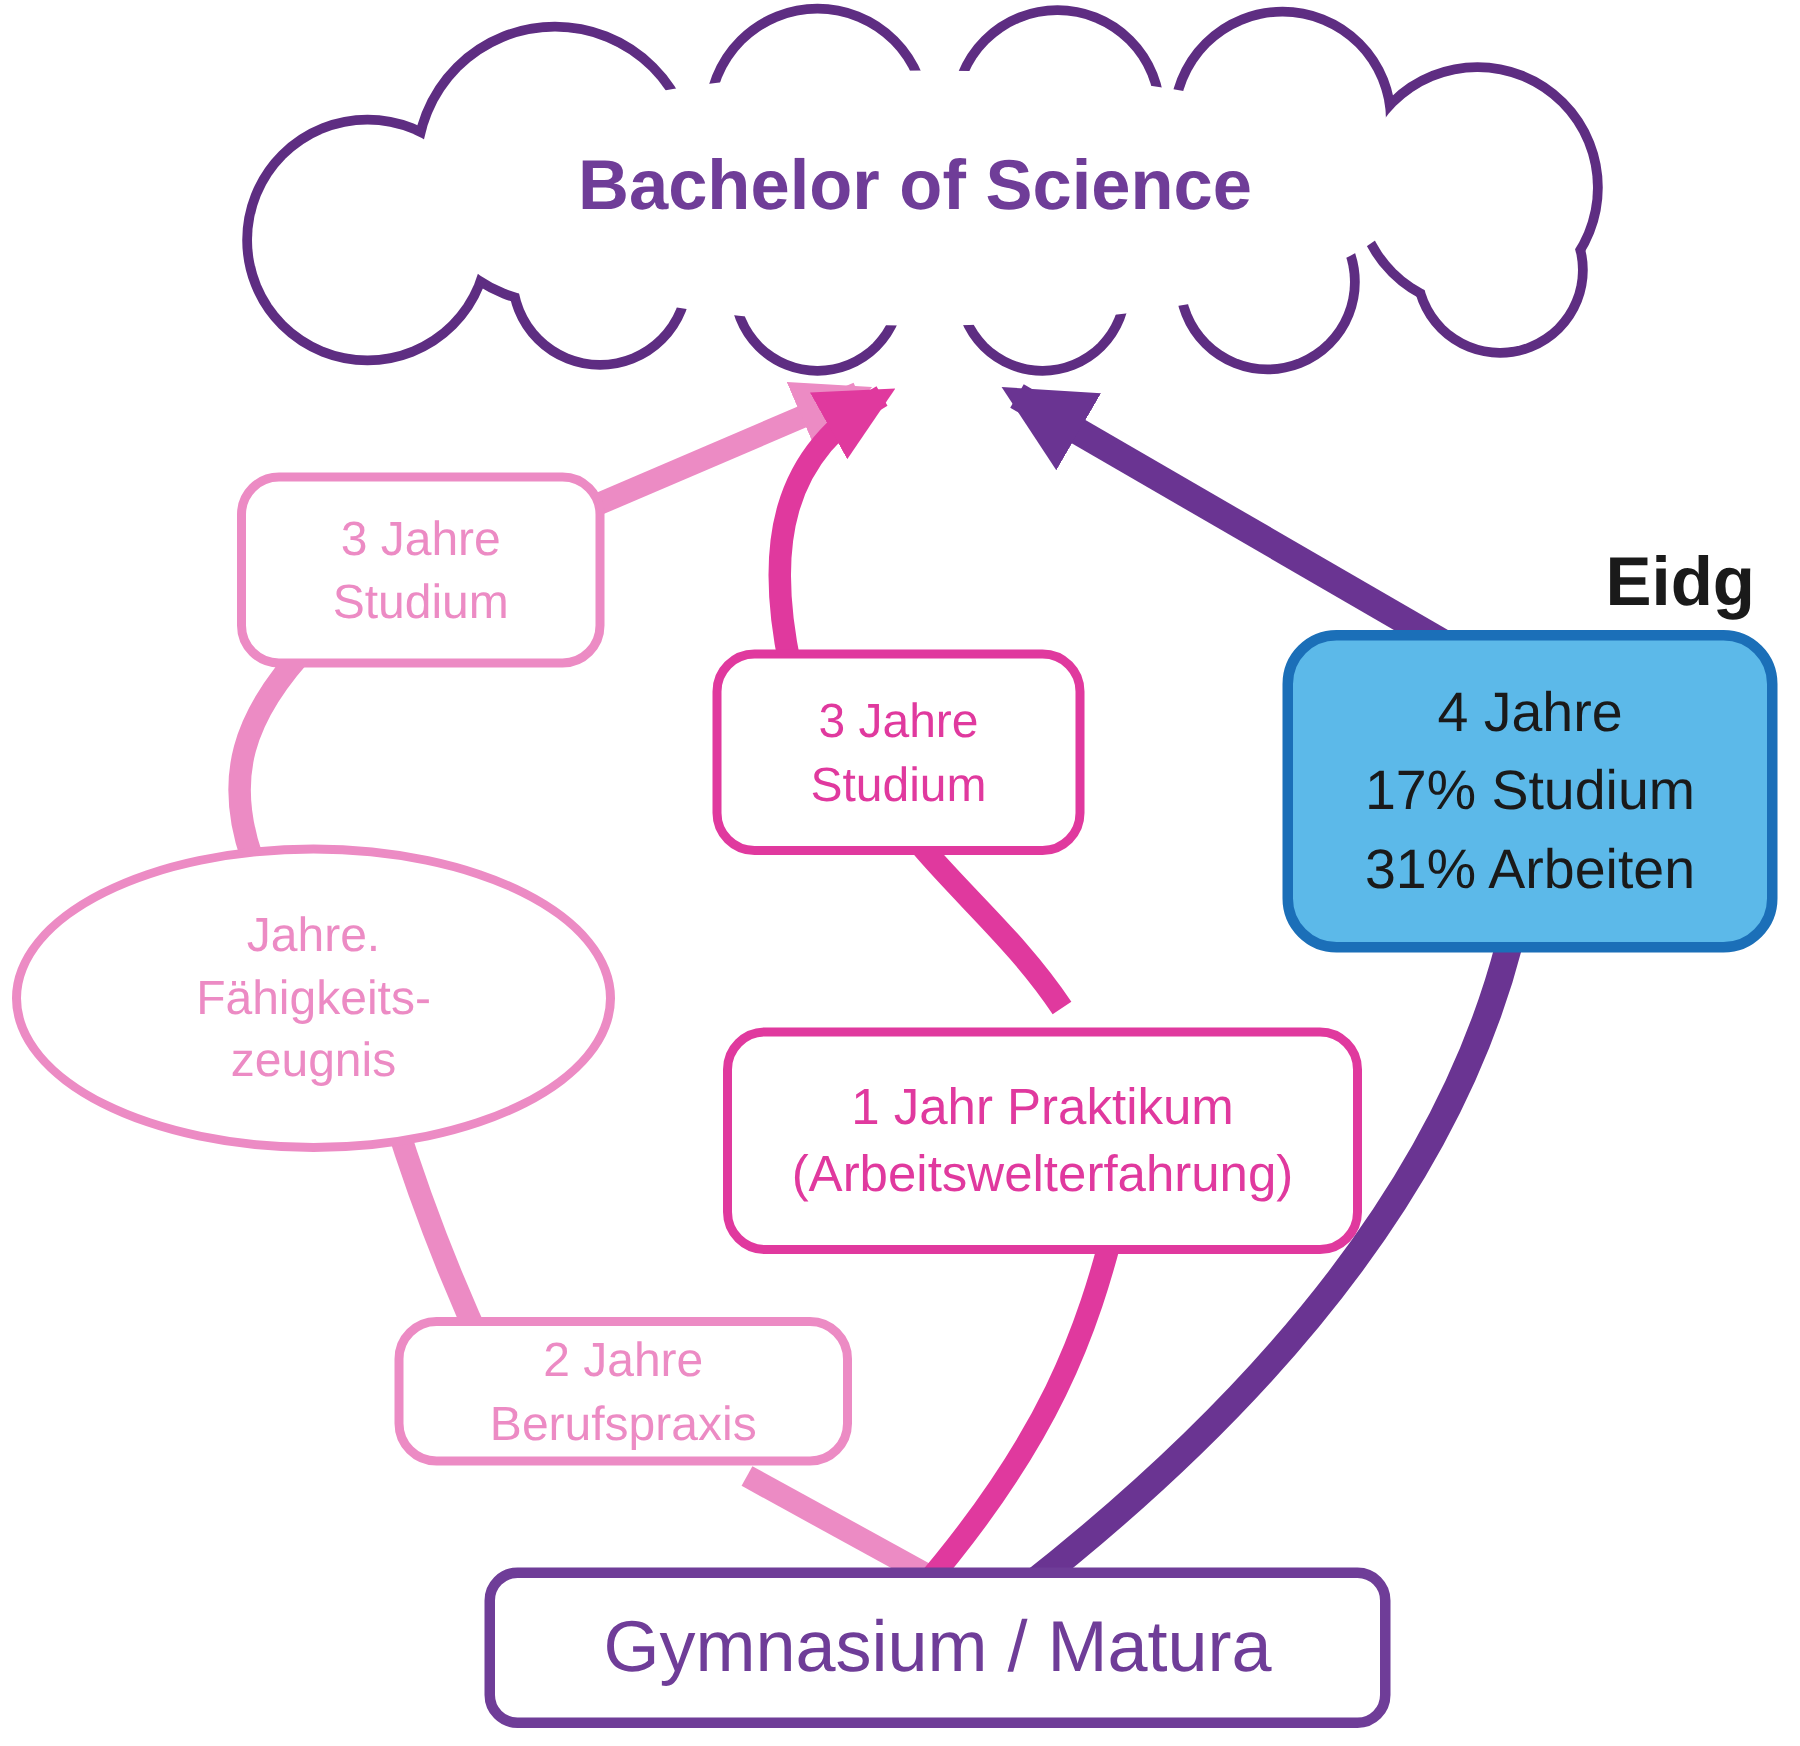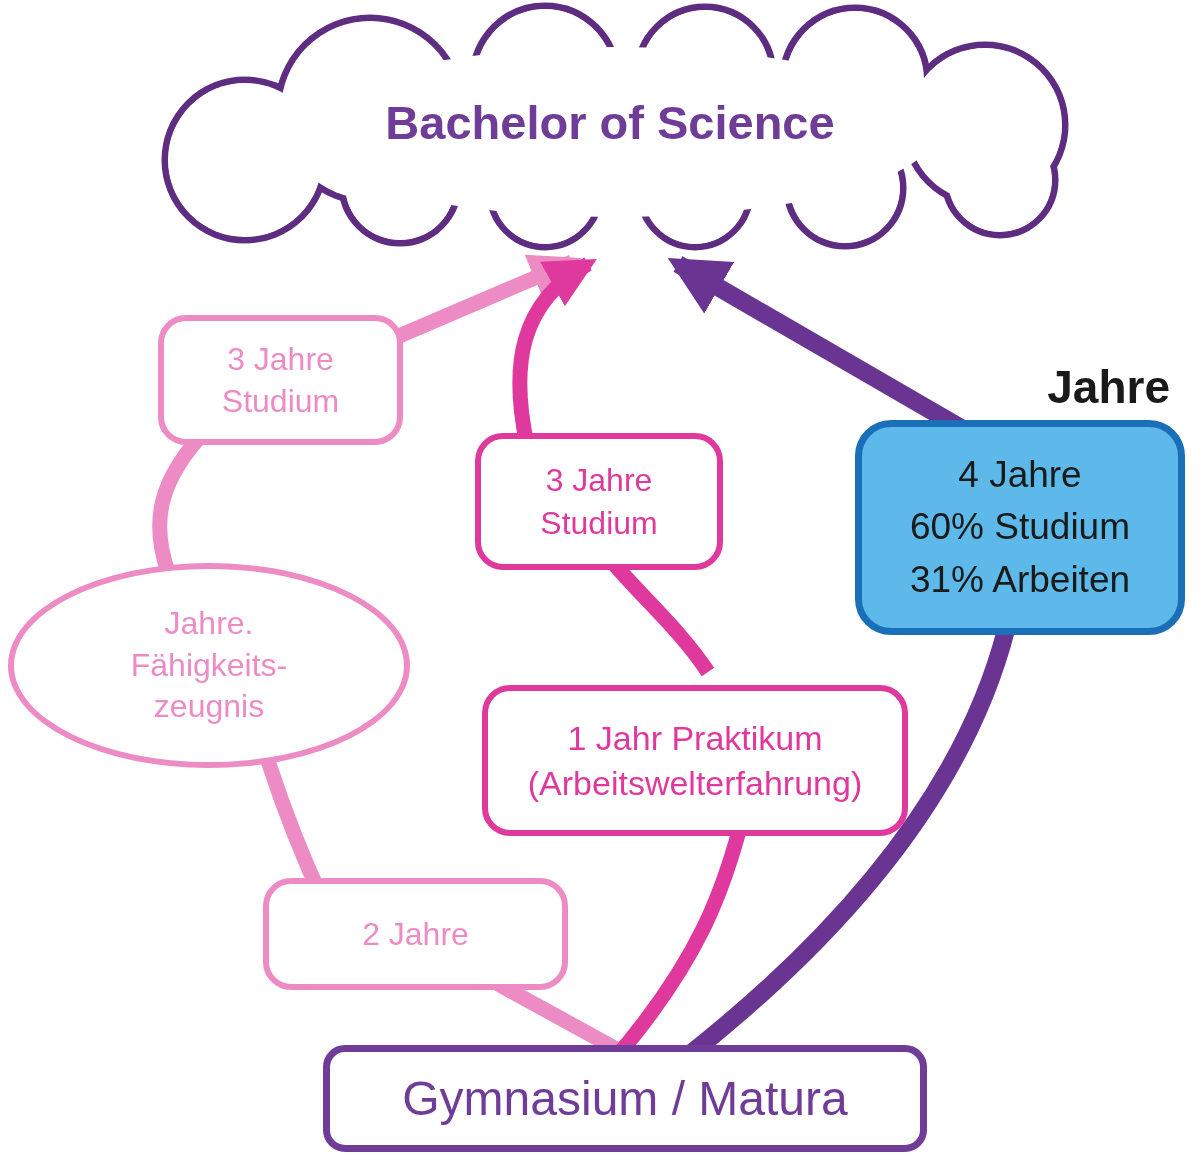--- a/index.html
+++ b/index.html
@@ -131,7 +131,7 @@
     <span class="ln">(Arbeitswelterfahrung)</span>
   </div>
 
-  <div class="pibs-title" style="left:970px;top:360px;width:200px;">Jahre</div>
+  <div class="pibs-title" style="left:970px;top:360px;width:200px;">Eidg</div>
 
   <div class="node blue-node" style="left:855px;top:420px;width:330px;height:215px;">
     <span class="ln">4 Jahre</span>

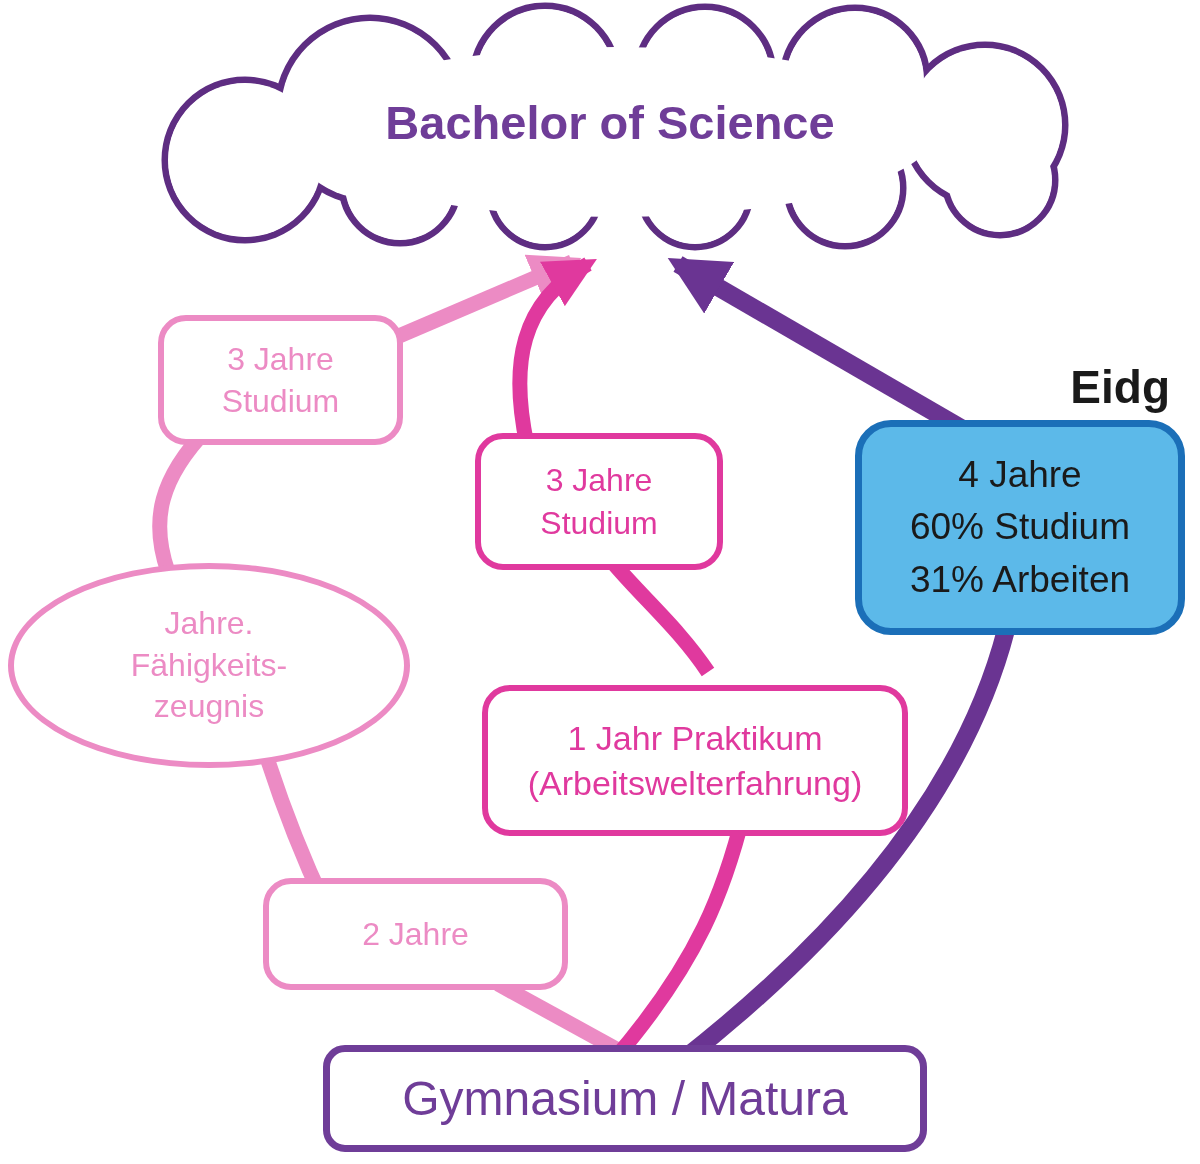--- a/index.html
+++ b/index.html
@@ -135,7 +135,7 @@
 
   <div class="node blue-node" style="left:855px;top:420px;width:330px;height:215px;">
     <span class="ln">4 Jahre</span>
-    <span class="ln">60% Studium</span>
+    <span class="ln">17% Studium</span>
     <span class="ln">31% Arbeiten</span>
   </div>
 

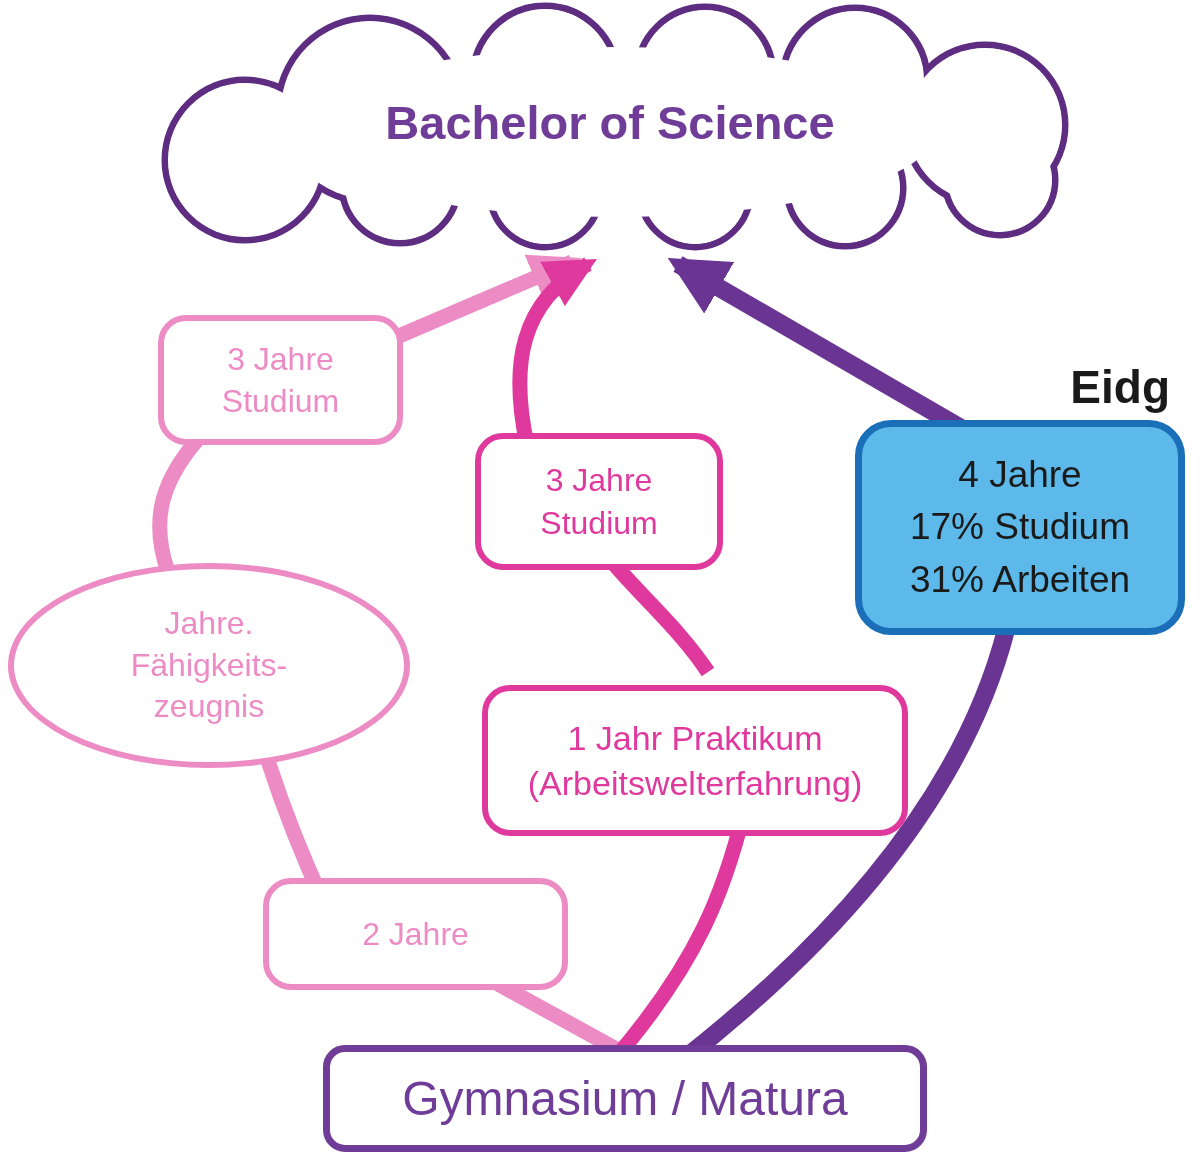--- a/index.html
+++ b/index.html
@@ -117,7 +117,7 @@
     <span class="ln">zeugnis</span>
   </div>
 
-  <div class="node pink-node" style="left:263px;top:878px;width:305px;height:112px;">
+  <div class="node pink-node" style="left:263px;top:878px;width:305px;height:99px;">
     <span class="ln">2 Jahre</span>
   </div>
 

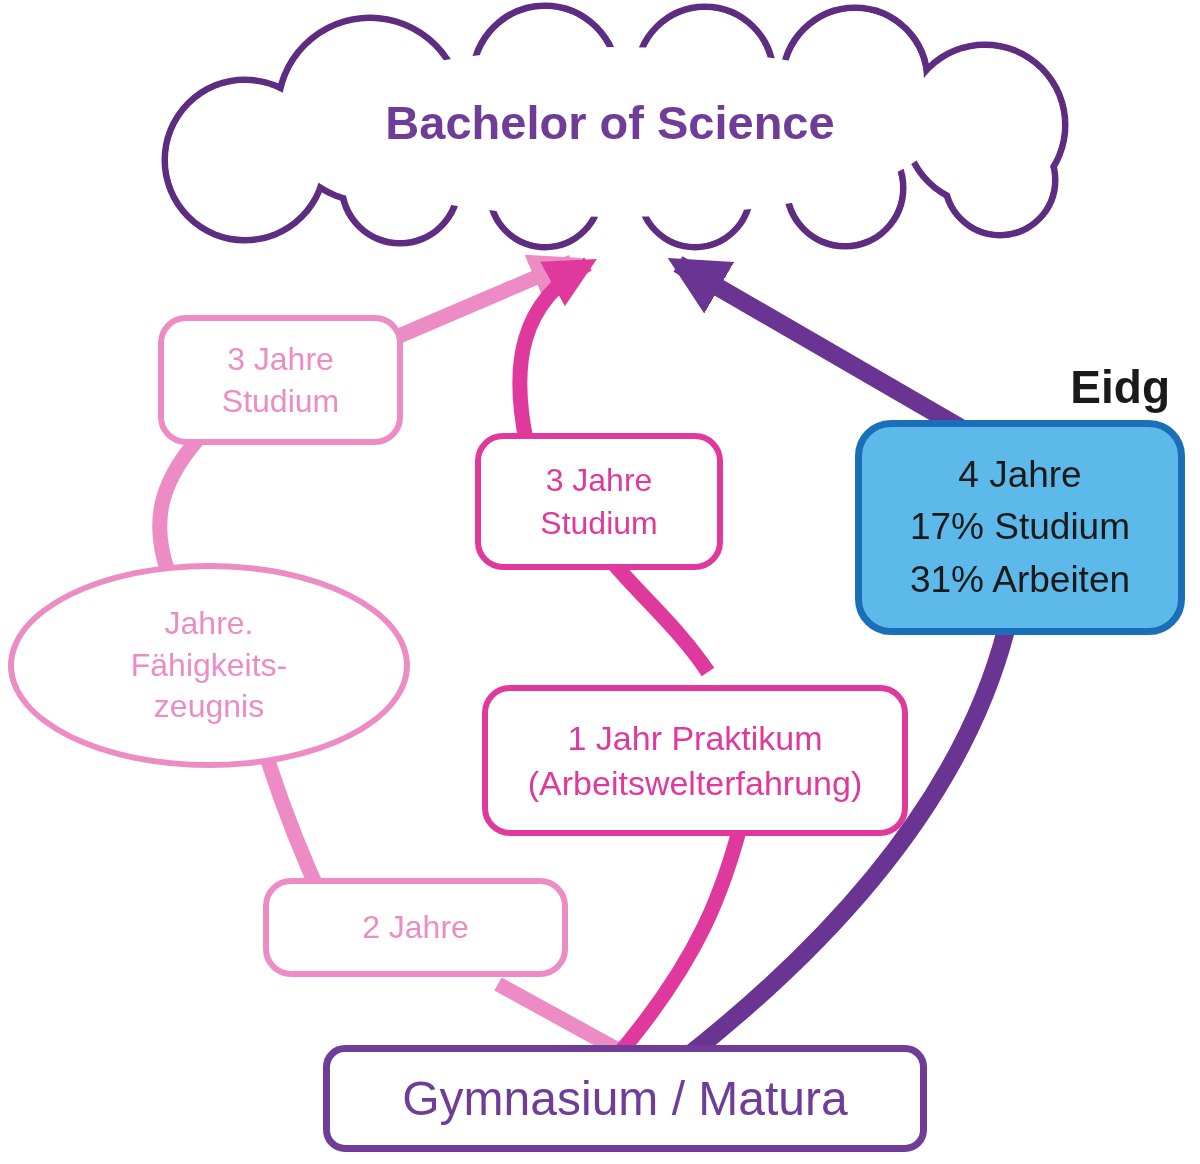--- a/index.html
+++ b/index.html
@@ -119,6 +119,7 @@
 
   <div class="node pink-node" style="left:263px;top:878px;width:305px;height:99px;">
     <span class="ln">2 Jahre</span>
+    <span class="ln">Berufspraxis</span>
   </div>
 
   <div class="node magenta-node" style="left:475px;top:433px;width:248px;height:137px;">

